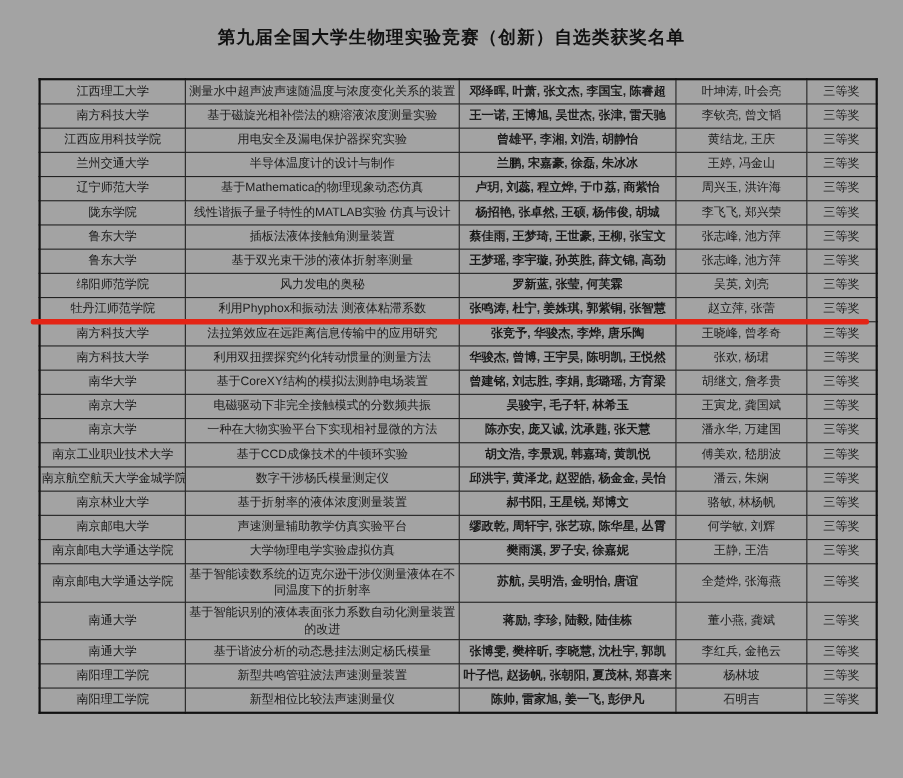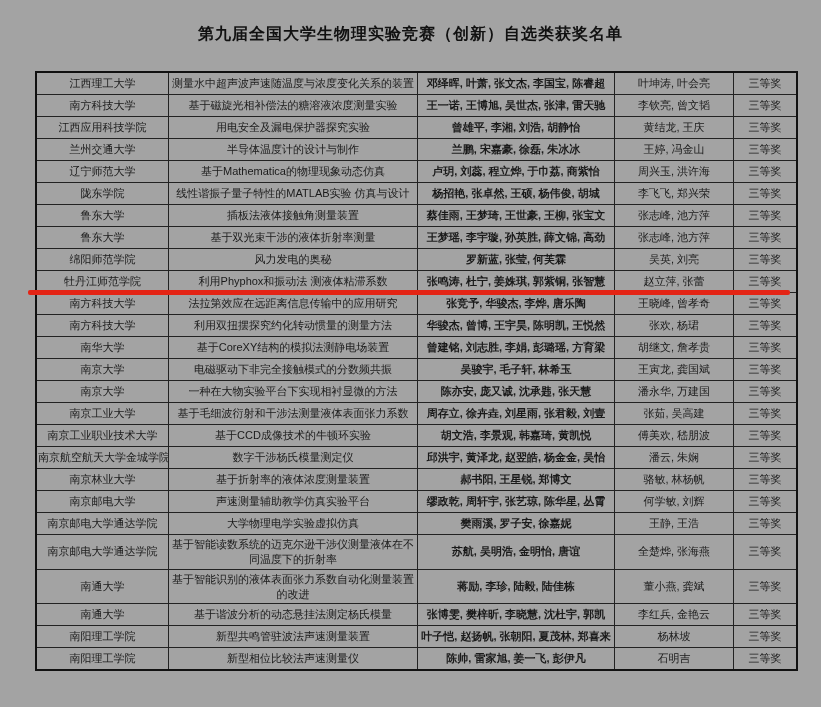--- a/index.html
+++ b/index.html
@@ -179,13 +179,6 @@
             <td class="award-cell">三等奖</td>
           </tr>
           <tr>
-            <td class="school-cell">南京工业大学</td>
-            <td class="project-cell">基于毛细波衍射和干涉法测量液体表面张力系数</td>
-            <td class="students-cell">周存立, 徐卉垚, 刘星雨, 张君毅, 刘壹</td>
-            <td class="teachers-cell">张茹, 吴高建</td>
-            <td class="award-cell">三等奖</td>
-          </tr>
-          <tr>
             <td class="school-cell">南京工业职业技术大学</td>
             <td class="project-cell">基于CCD成像技术的牛顿环实验</td>
             <td class="students-cell">胡文浩, 李景观, 韩嘉琦, 黄凯悦</td>

